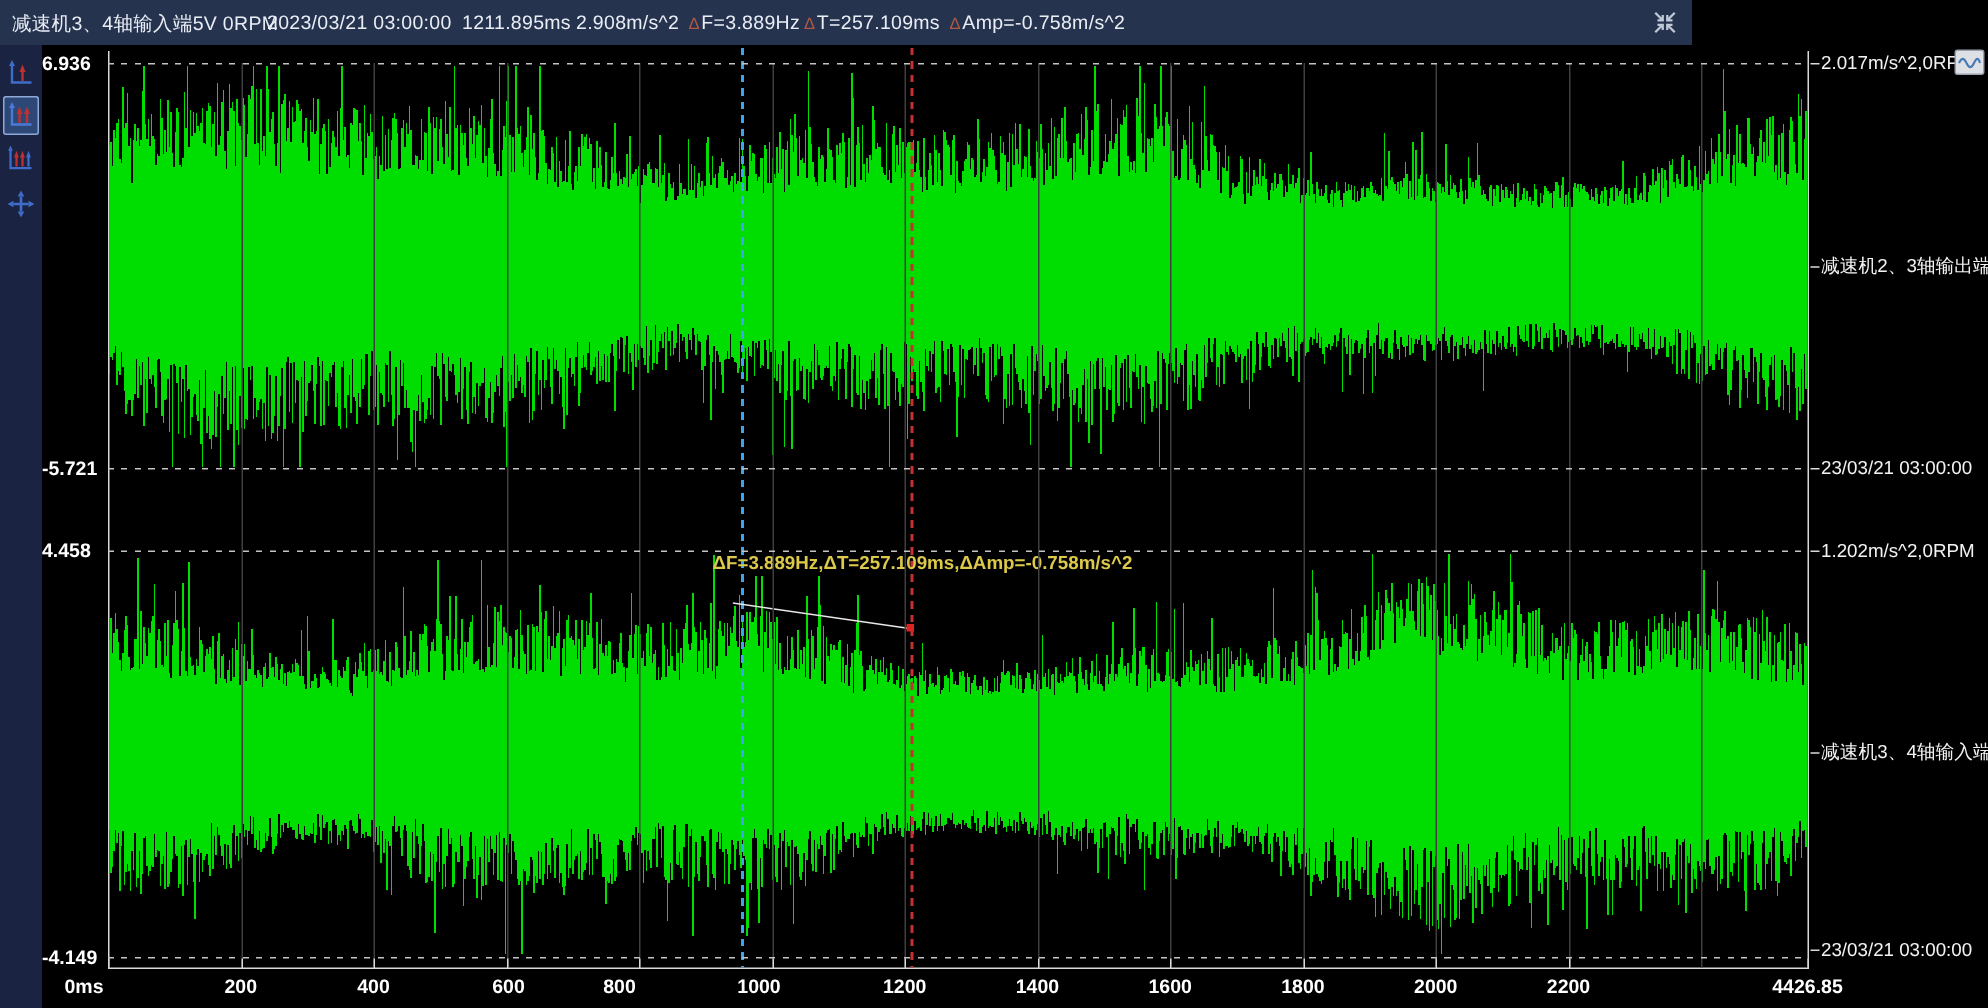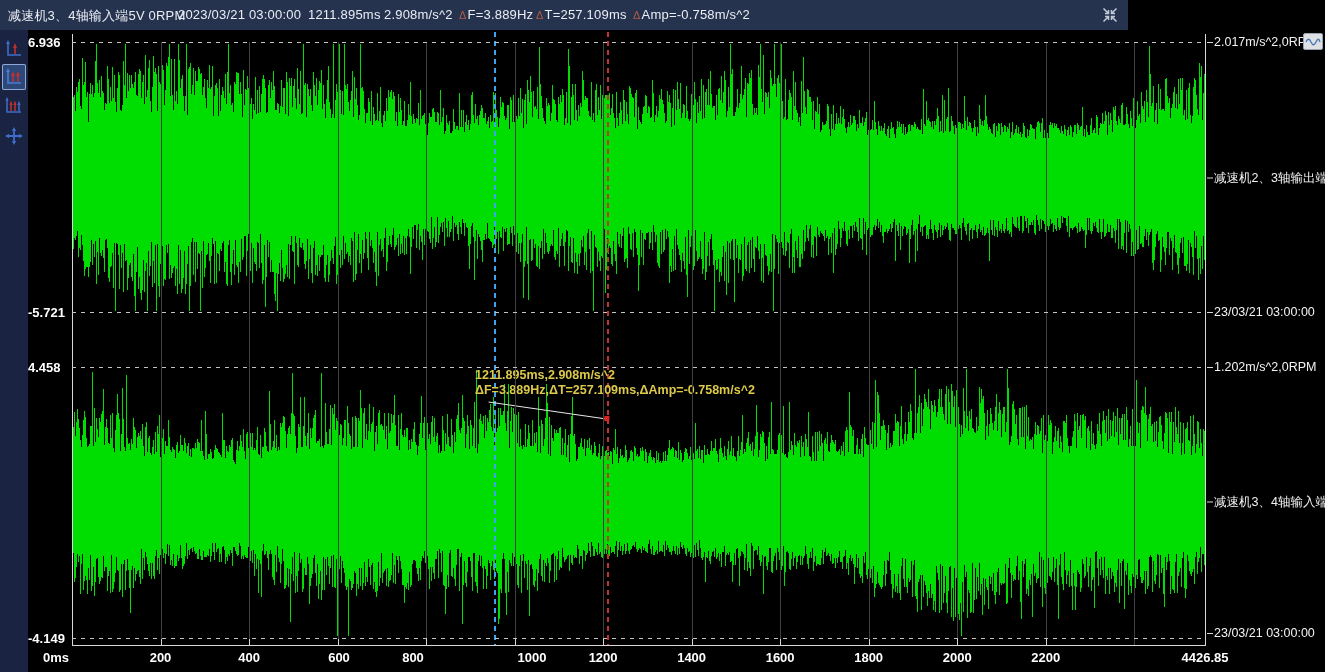--- a/index.html
+++ b/index.html
@@ -132,7 +132,6 @@
     </svg>
 
   <div id="annotation">
-    <div>1211.895ms,2.908m/s^2</div>
     <div>ΔF=3.889Hz,ΔT=257.109ms,ΔAmp=-0.758m/s^2</div>
   </div>
 

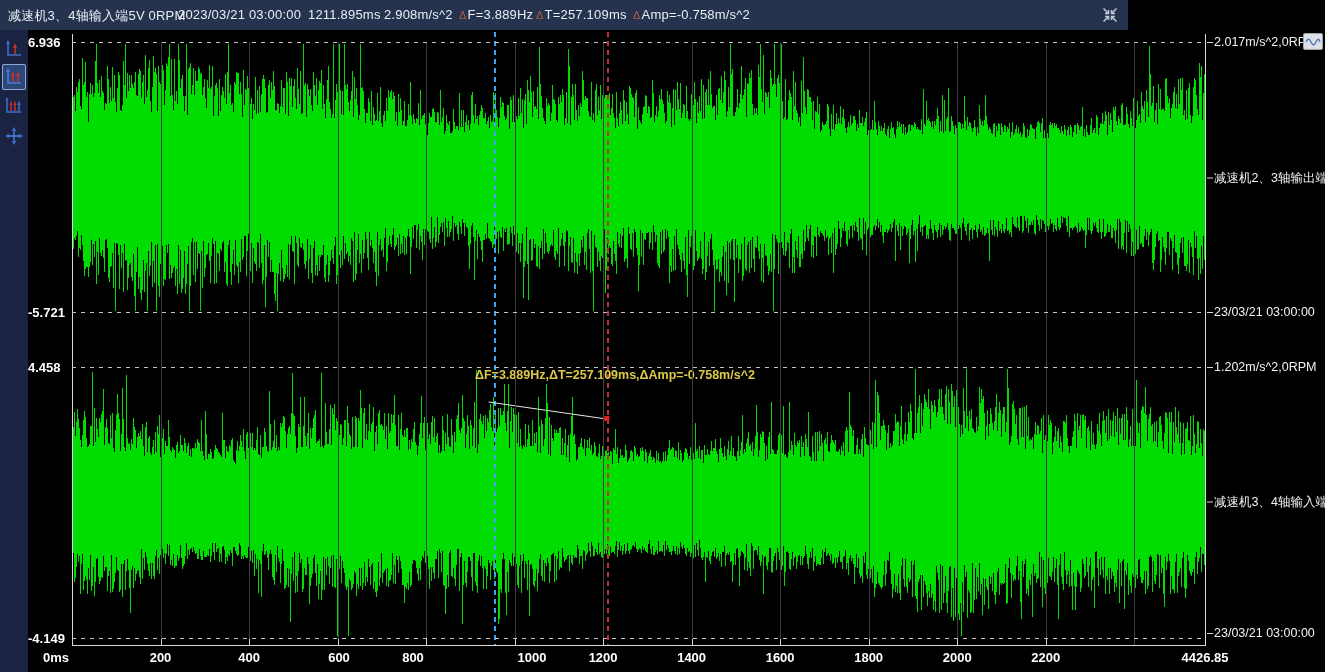--- a/index.html
+++ b/index.html
@@ -199,7 +199,7 @@
     <div class="tickmark" style="left: 398.065px; position: absolute;"></div>
     <div class="xlab" style="left: 385px; position: absolute;">800</div>
     <div class="tickmark" style="left: 486.582px; position: absolute;"></div>
-    <div class="xlab" style="left: 504px; position: absolute;">1000</div>
+    <div class="xlab" style="left: 478px; position: absolute;">1000</div>
     <div class="tickmark" style="left: 575.098px; position: absolute;"></div>
     <div class="xlab" style="left: 575.098px; position: absolute;">1200</div>
     <div class="tickmark" style="left: 663.614px; position: absolute;"></div>

